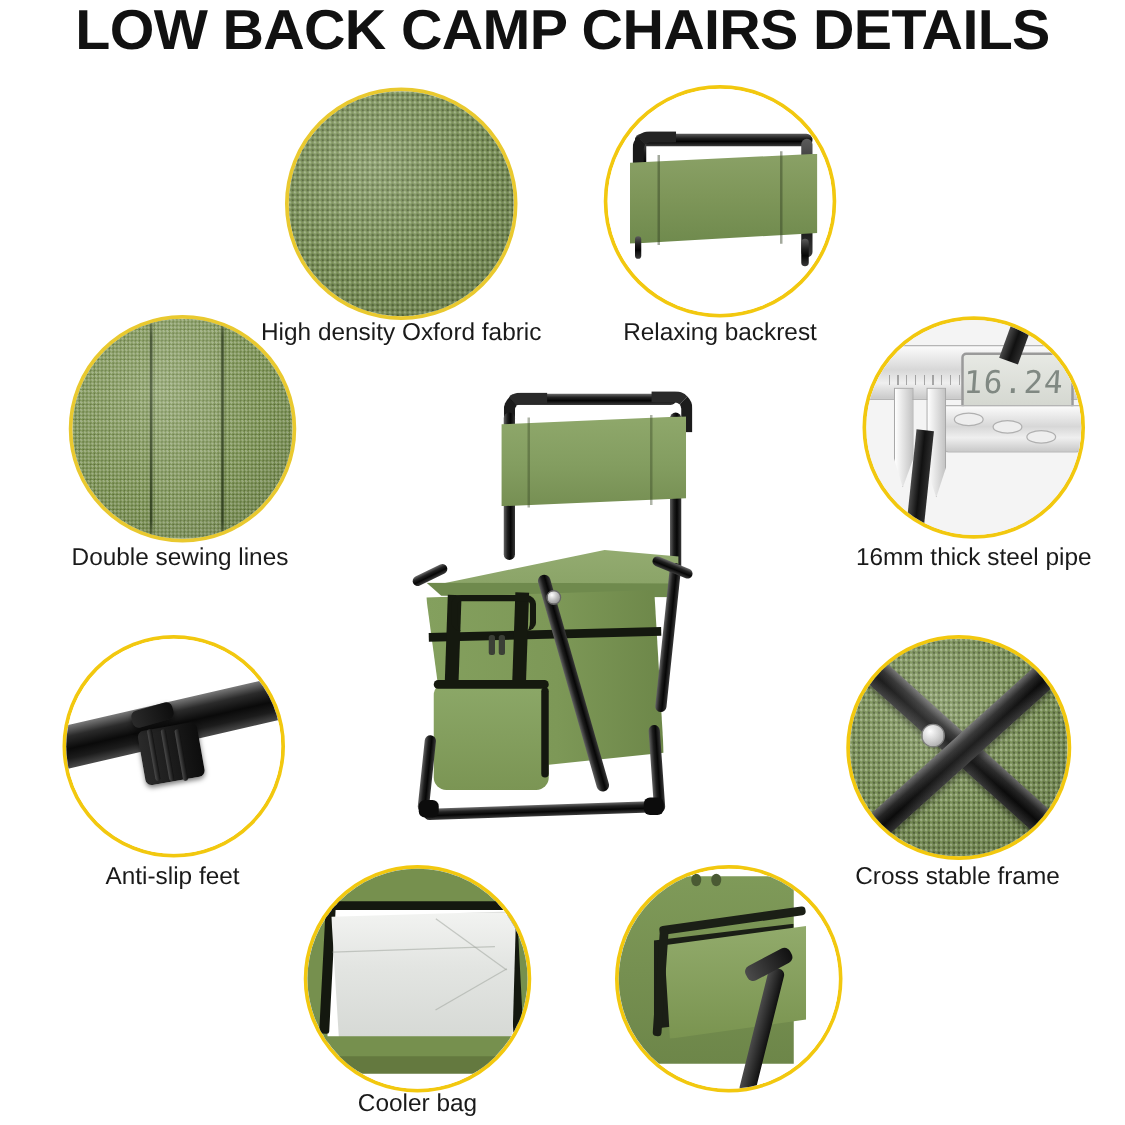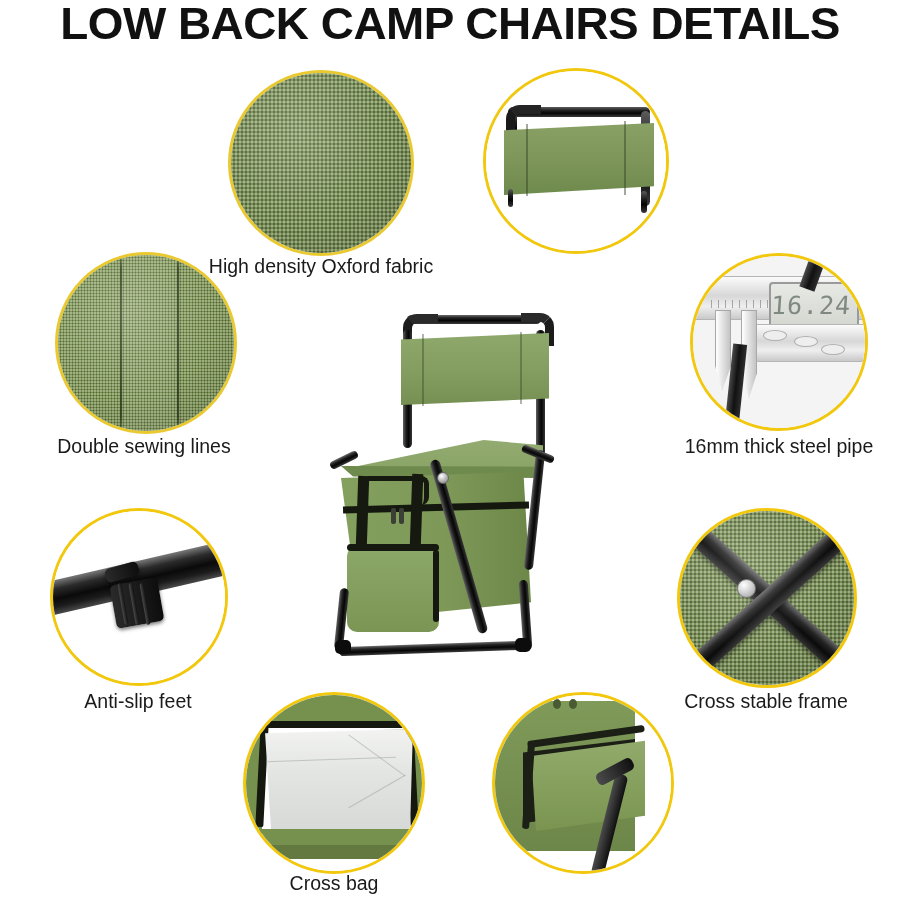--- a/index.html
+++ b/index.html
@@ -250,6 +250,7 @@
       </div>
     </div>
   </div>
+  <div class="label" style="left:376px;top:255px;">Relaxing backrest</div>
 
   <div class="callout" style="left:55px;top:252px;width:182px;height:182px;">
     <div class="ring ring-gold" style="width:182px;height:182px;">

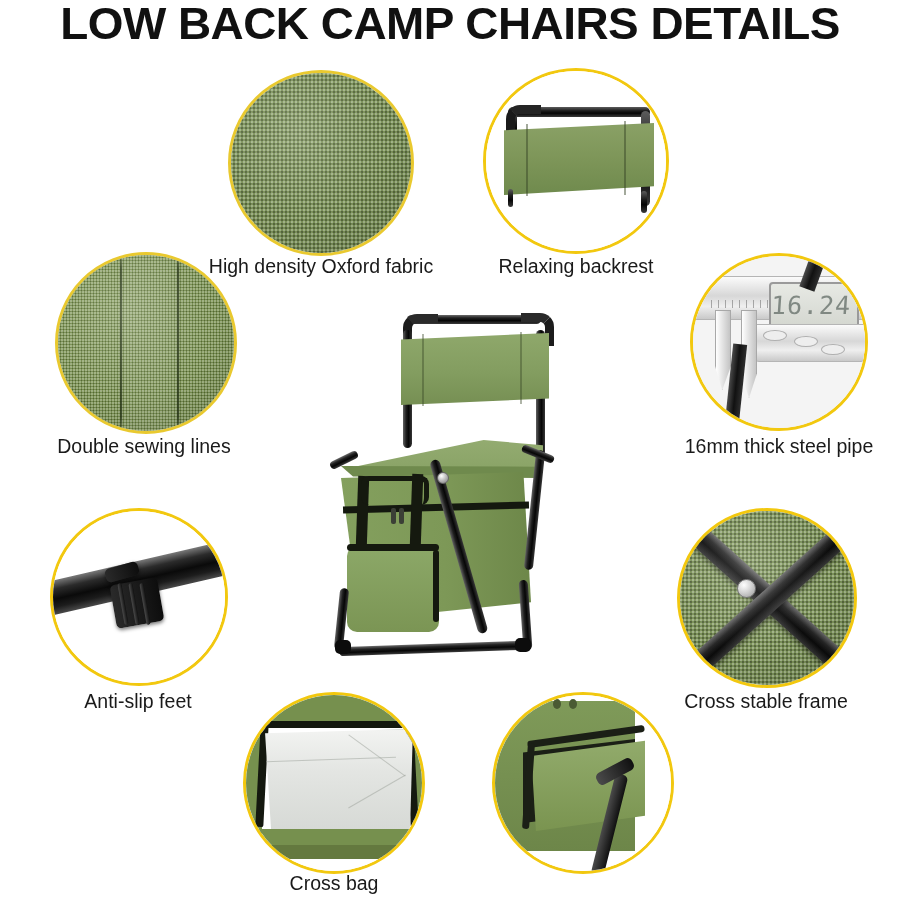--- a/index.html
+++ b/index.html
@@ -338,7 +338,7 @@
       </div>
     </div>
   </div>
-  <div class="label" style="left:134px;top:872px;">Cross bag</div>
+  <div class="label" style="left:134px;top:872px;">Cooler bag</div>
 
   <div class="callout" style="left:492px;top:692px;width:182px;height:182px;">
     <div class="ring ring-thin" style="width:182px;height:182px;background:#ffffff;">

